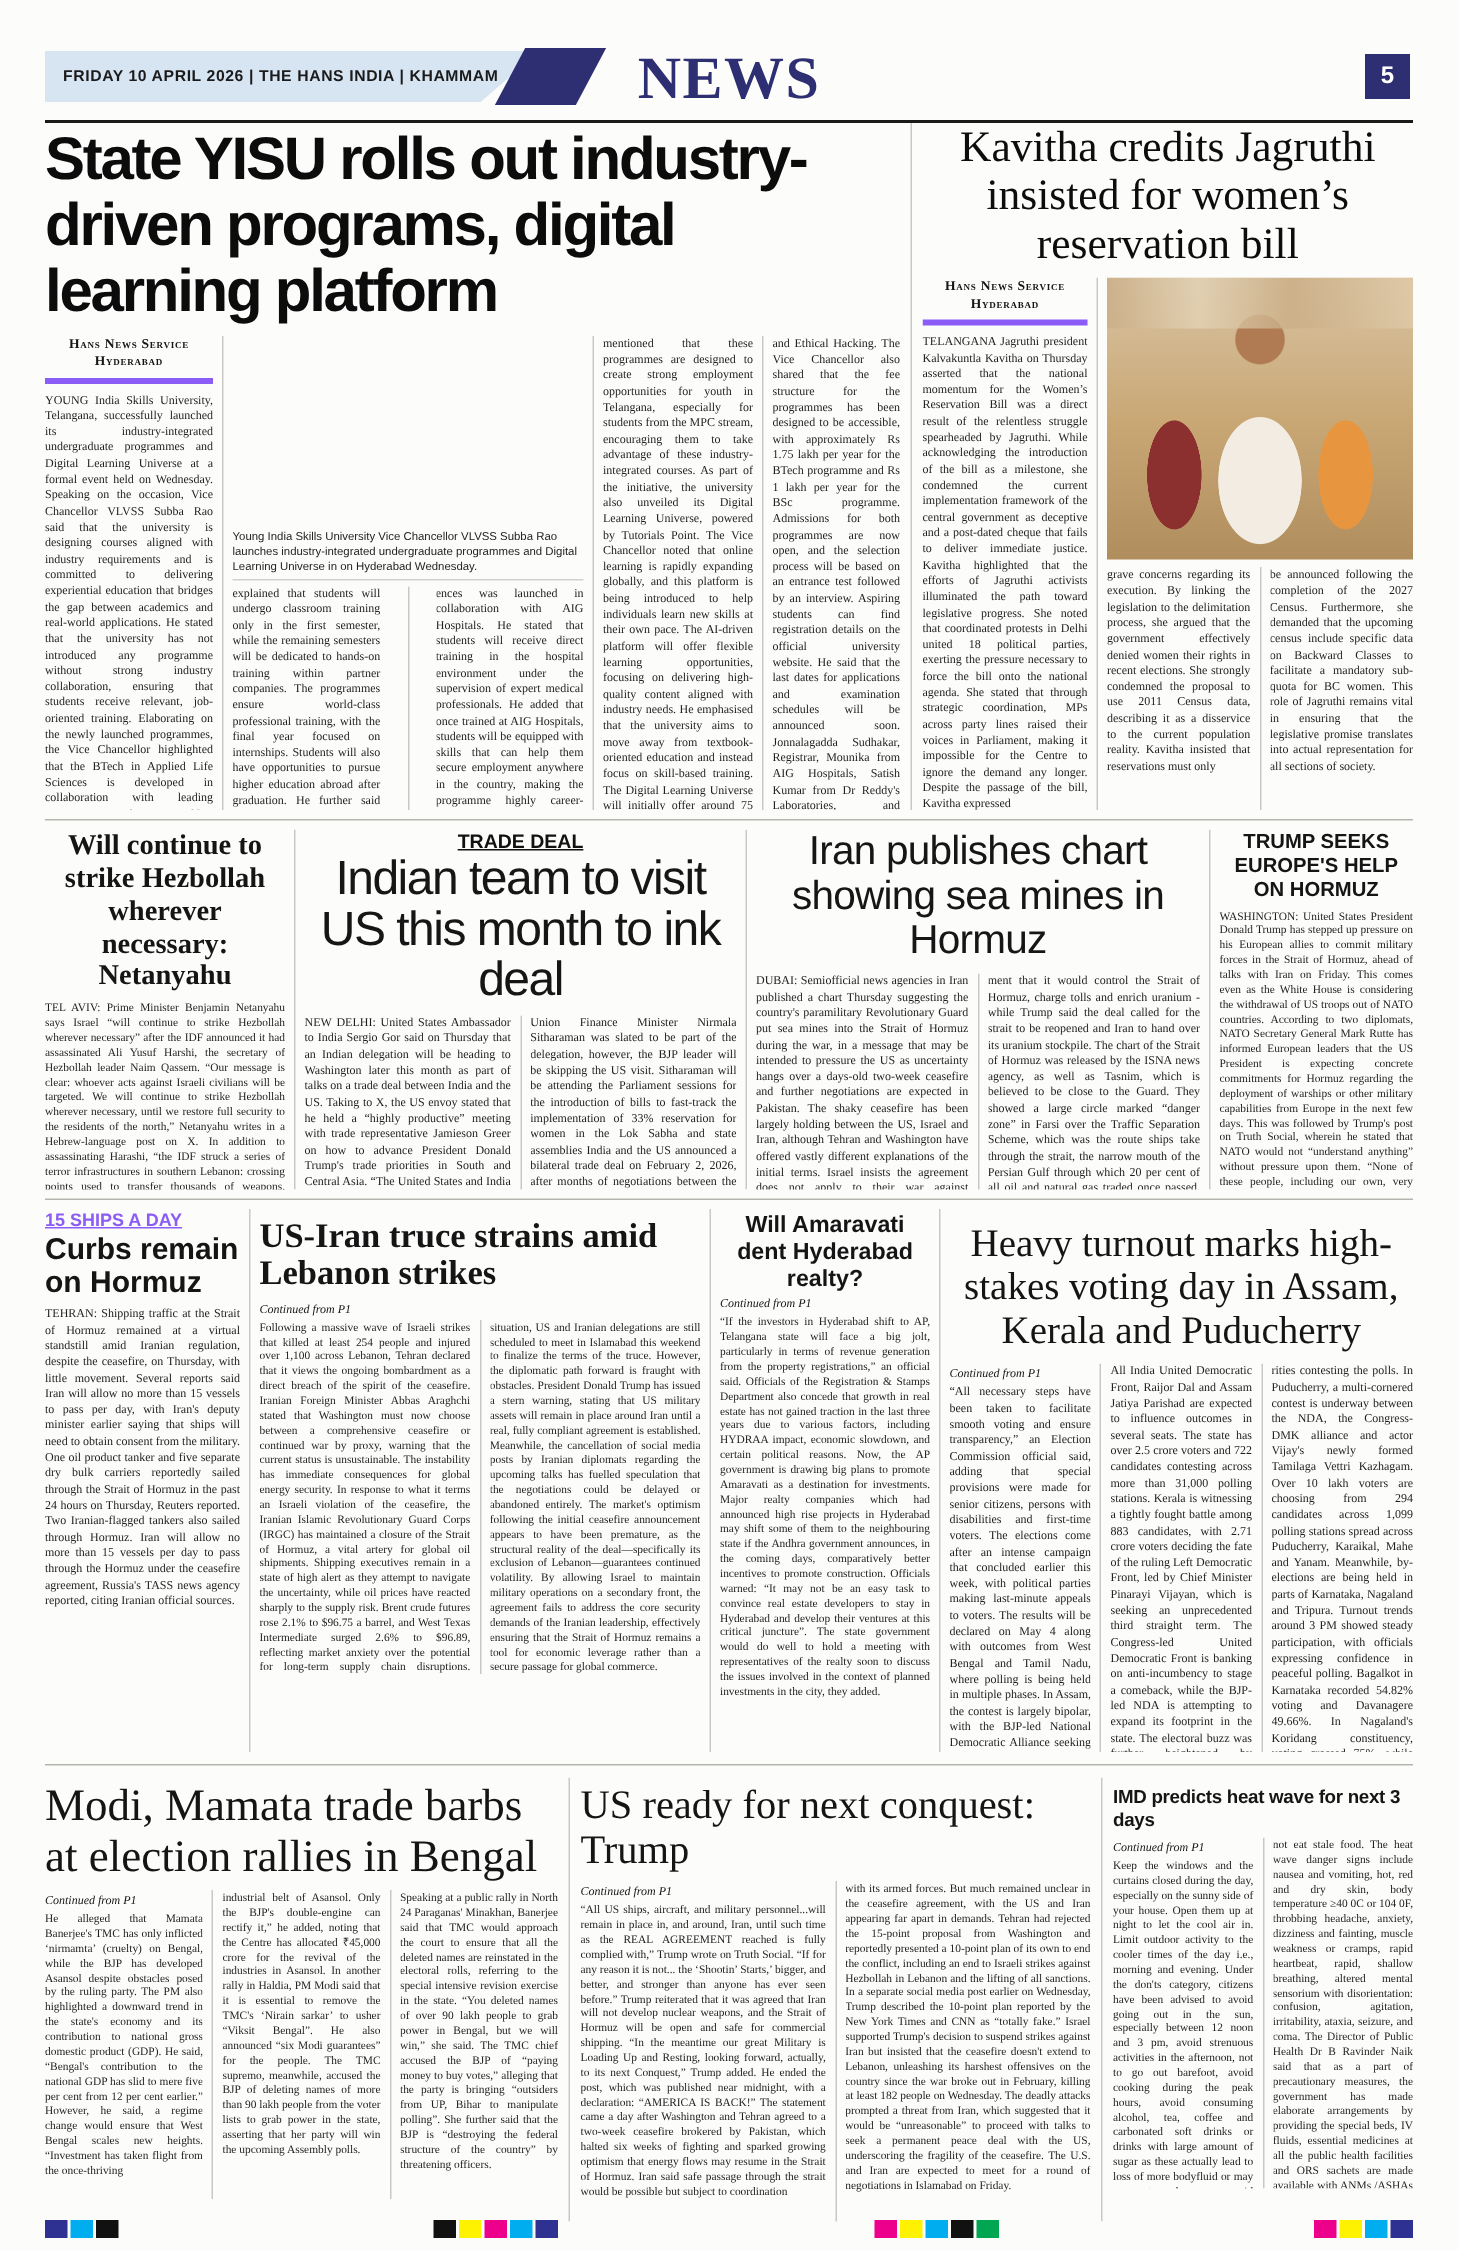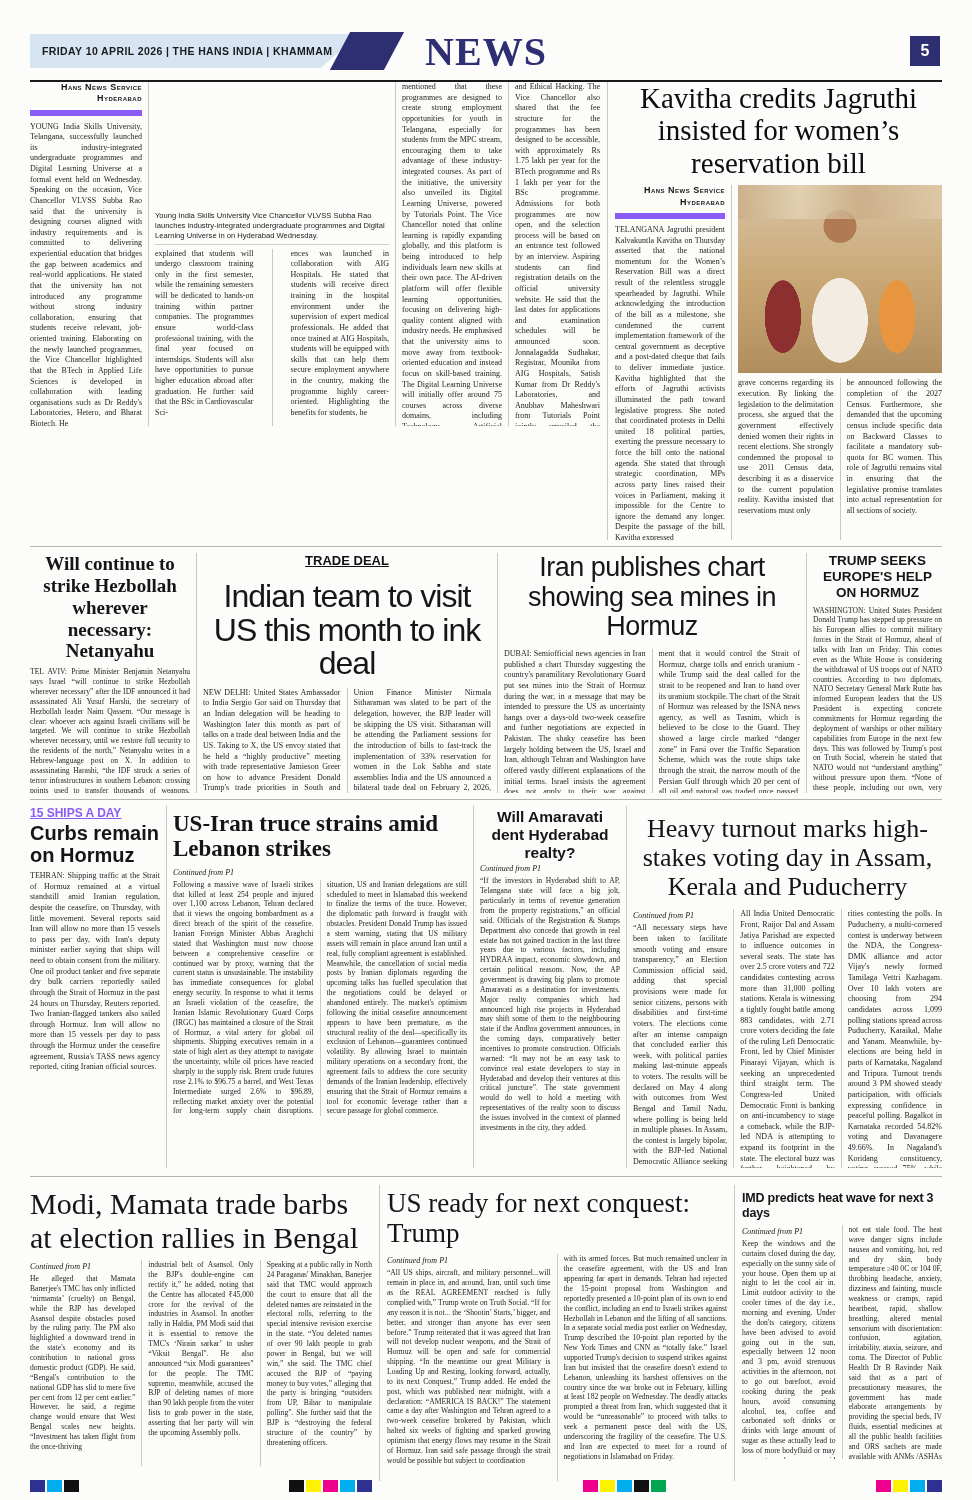--- a/index.html
+++ b/index.html
@@ -155,6 +155,7 @@
 
     <div class="band1">
       <section class="b1-left">
+        <h1 class="h-main">State YISU rolls out industry-driven programs, digital learning platform</h1>
         <div class="yisu-body">
           <div class="yc1">
             <div class="byline">

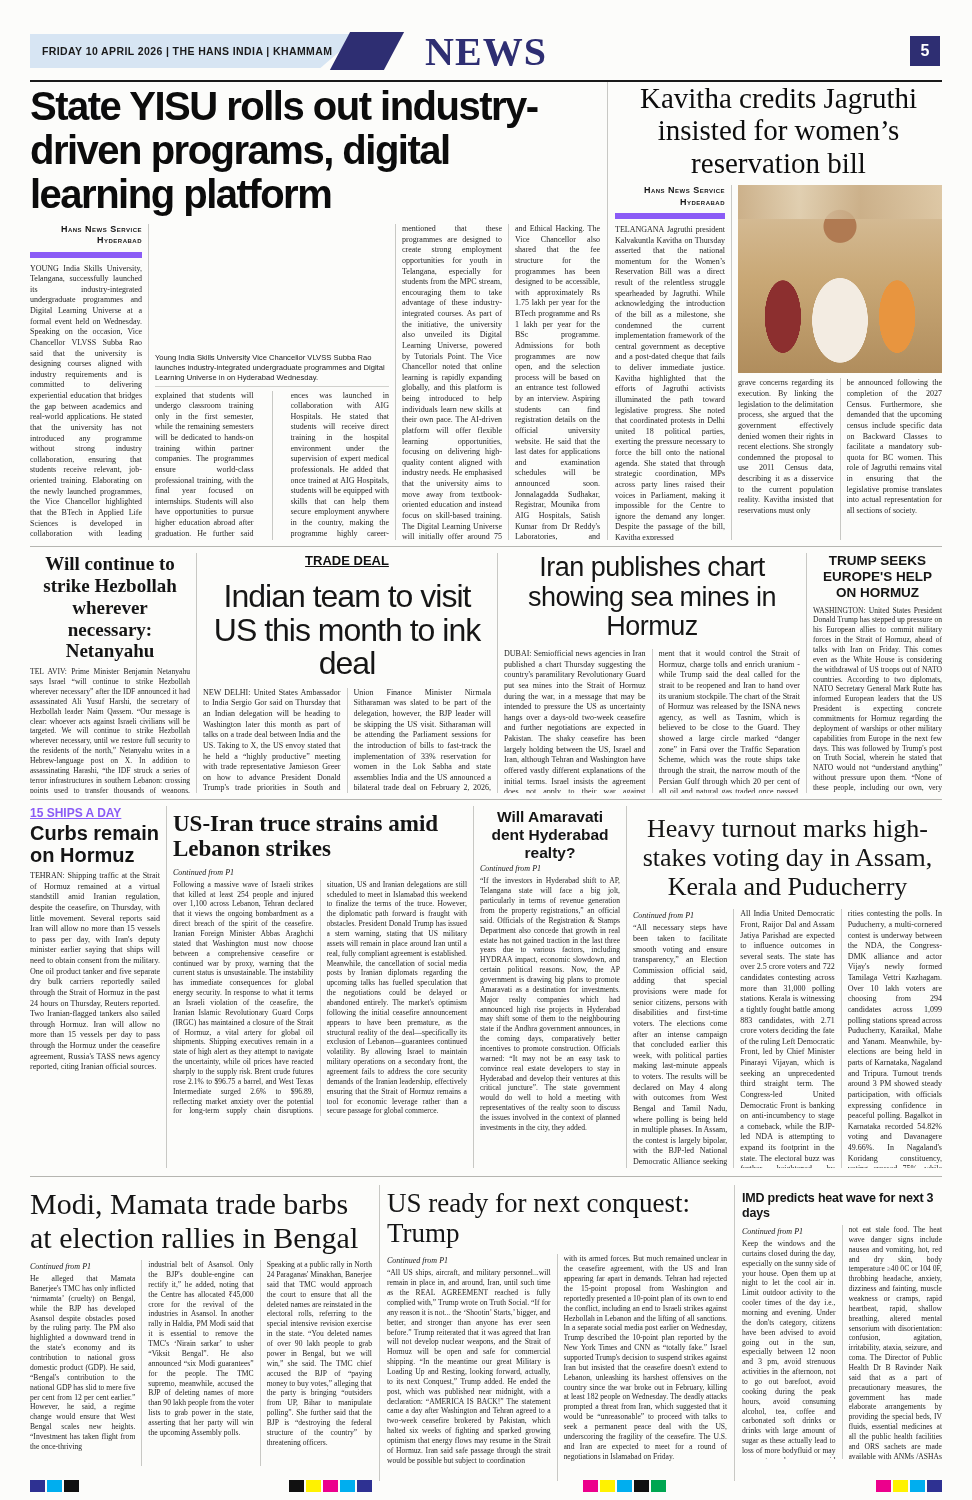--- a/index.html
+++ b/index.html
@@ -28,9 +28,9 @@
   .bt7{font-size:7.6px;line-height:1.3;text-align:justify;color:#1e1e1e;overflow:hidden;}
   .vr{width:1px;background:#c8c8c4;align-self:stretch;flex:0 0 1px;}
   .hr{height:1px;background:#b5b5b0;margin:5px 30px;}
-  .byline{font-family:Liberation Sans, sans-serif;font-variant:small-caps;font-weight:700;
-          font-size:9px;text-align:right;line-height:1.25;letter-spacing:.5px;
-          border-bottom:6px solid #8b5cf6;padding-bottom:5px;margin-bottom:6px;}
+  .byline{font-family:Liberation Serif, serif;font-variant:small-caps;font-weight:700;
+          font-size:9px;text-align:center;line-height:1.25;letter-spacing:.5px;
+          border-bottom:4px solid #8b5cf6;padding-bottom:5px;margin-bottom:6px;}
   .contline{font-style:italic;font-size:8px;margin:2px 0 3px 0;}
   .kicker-red{font-family:"Liberation Sans",sans-serif;font-weight:700;font-size:12px;color:#8b5cf6;
               text-decoration:underline;margin-bottom:2px;}

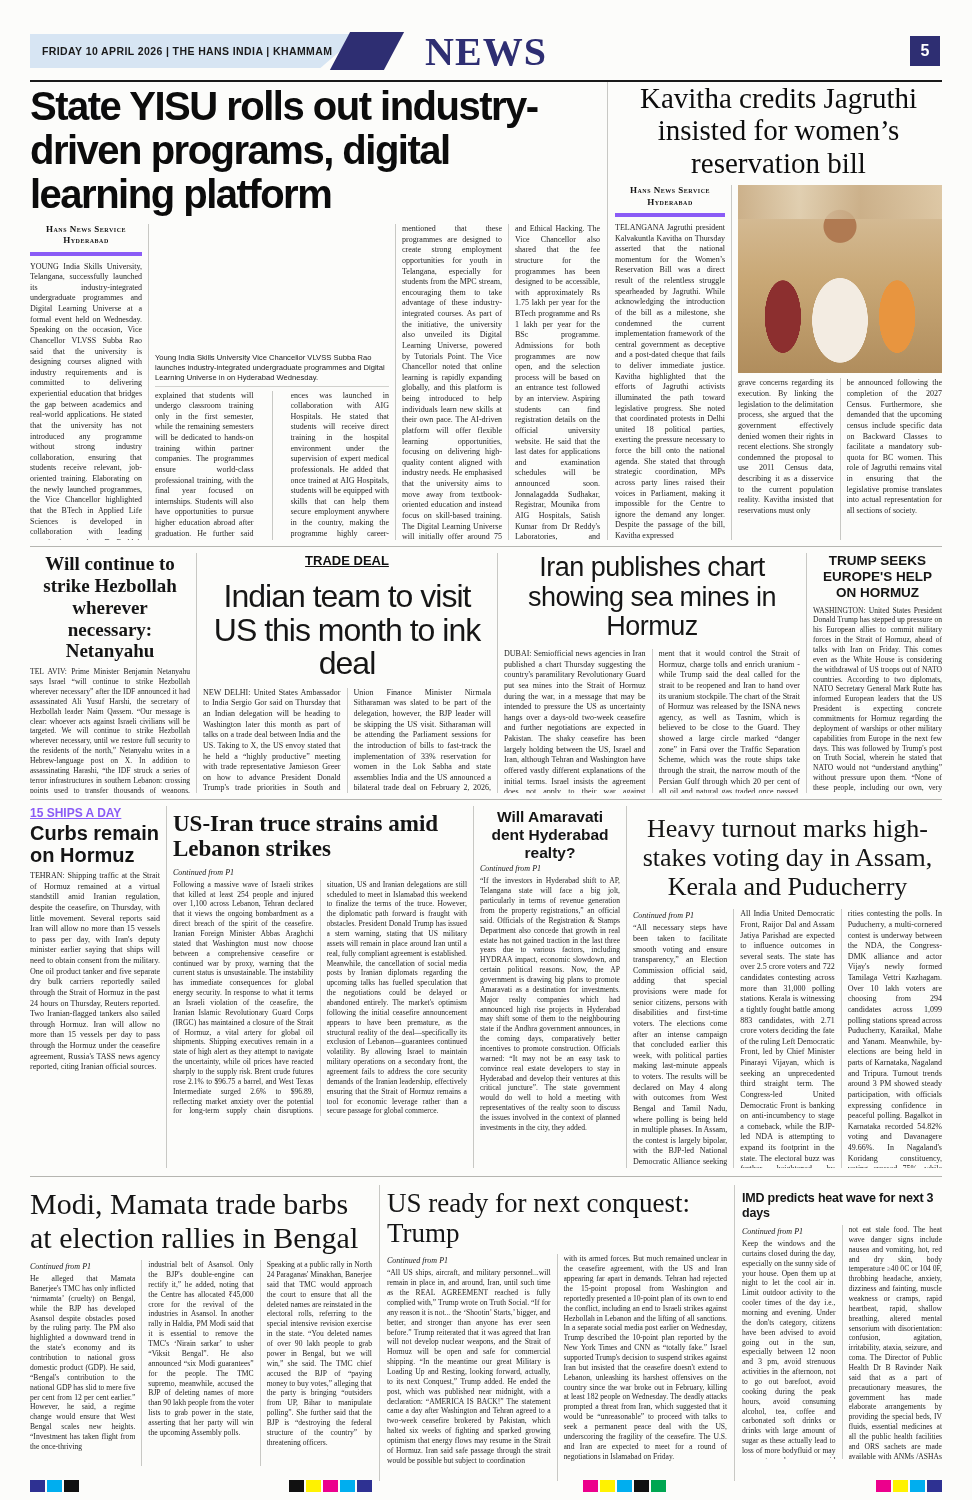--- a/index.html
+++ b/index.html
@@ -35,7 +35,7 @@
   .kicker-red{font-family:"Liberation Sans",sans-serif;font-weight:700;font-size:12px;color:#8b5cf6;
               text-decoration:underline;margin-bottom:2px;}
   .kicker-blk{font-family:"Liberation Sans",sans-serif;font-weight:700;font-size:13px;color:#111;
-              text-decoration:underline;text-align:center;margin-bottom:12px;}
+              text-decoration:underline;text-align:center;margin-bottom:1px;}
 
   
   .band1{display:flex;gap:7px;height:458px;overflow:hidden;}

